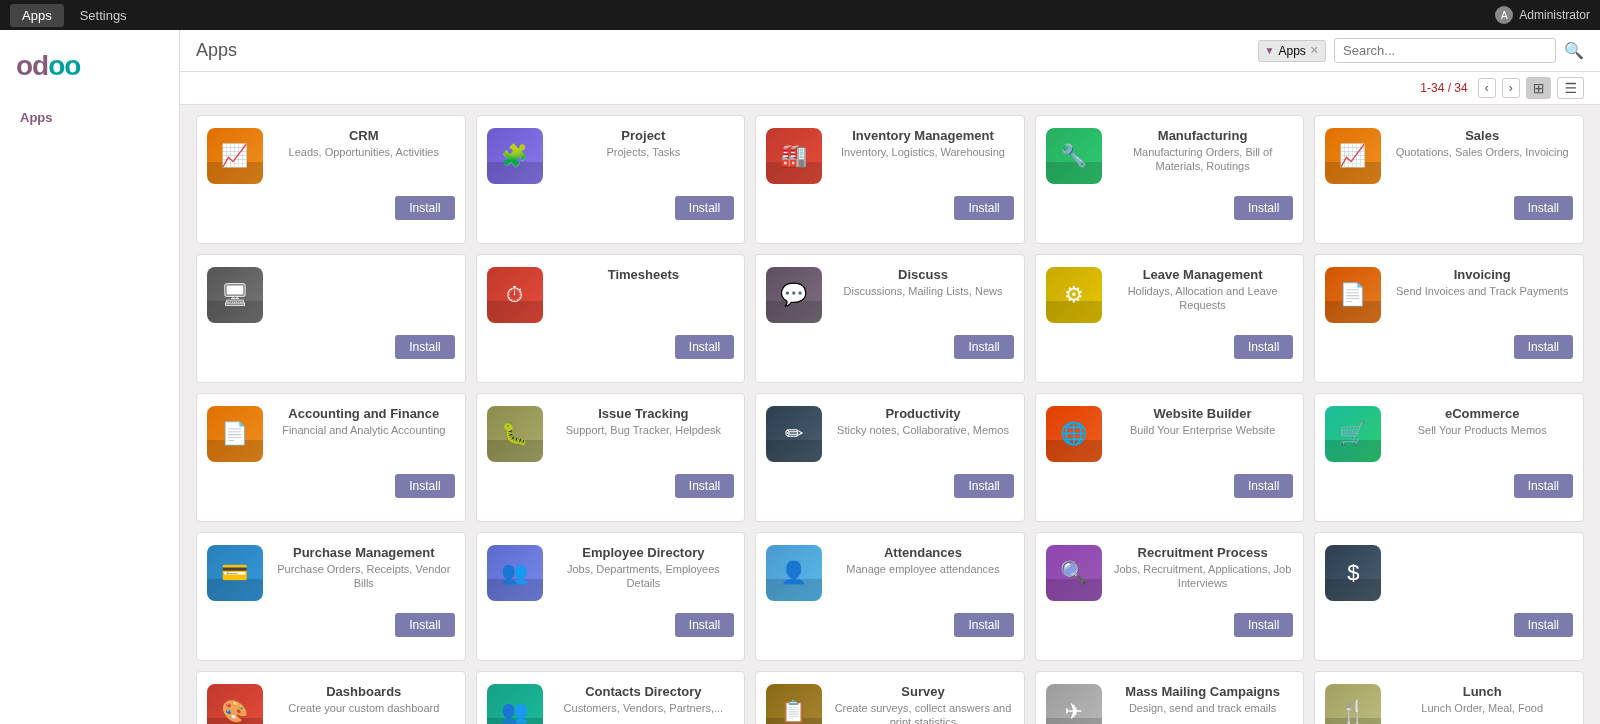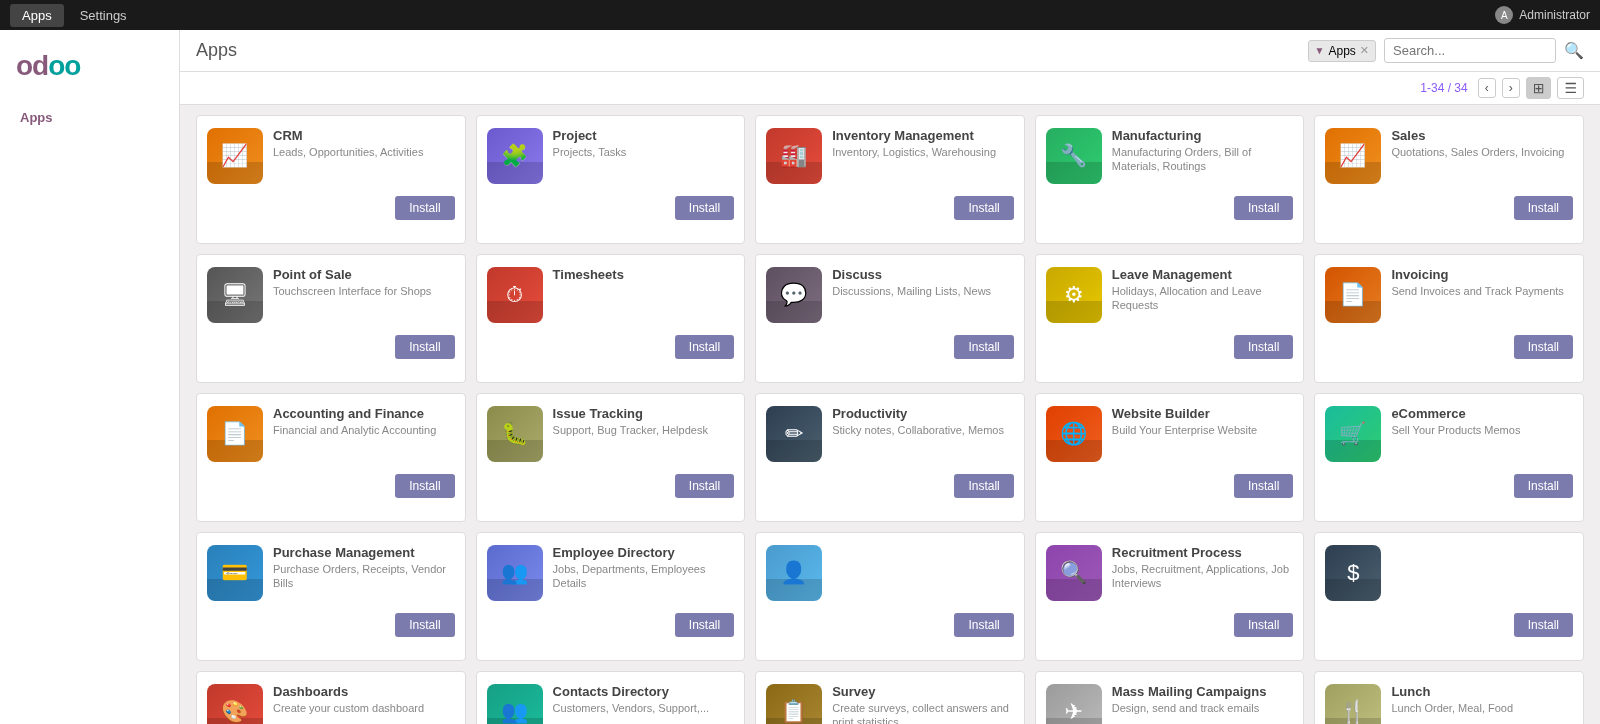--- a/index.html
+++ b/index.html
@@ -89,7 +89,7 @@
       border-radius: 3px;
       padding: 4px 8px;
       font-size: 13px;
-      width: 172px;
+      width: 222px;
       outline: none;
     }
     .search-btn { cursor: pointer; color: #555; font-size: 16px; background: none; border: none; }

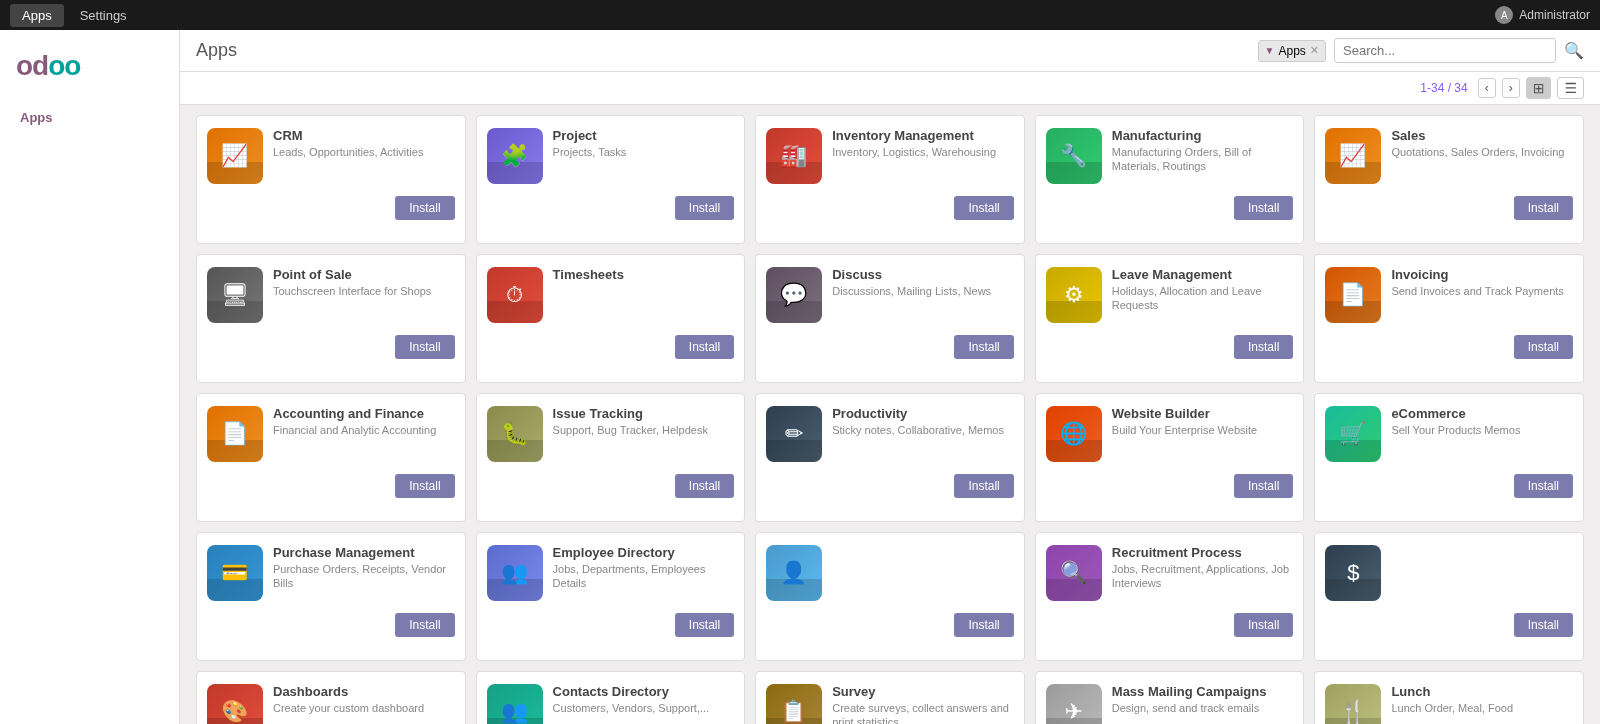--- a/index.html
+++ b/index.html
@@ -104,7 +104,7 @@
       justify-content: flex-end;
       gap: 6px;
     }
-    .pagination-info { font-size: 12px; color: #8b5cf6; margin-right: 4px; }
+    .pagination-info { font-size: 12px; color: #b91c1c; margin-right: 4px; }
     .pagination-btn {
       background: none; border: 1px solid #ccc; border-radius: 3px;
       padding: 2px 6px; cursor: pointer; font-size: 12px; color: #555;

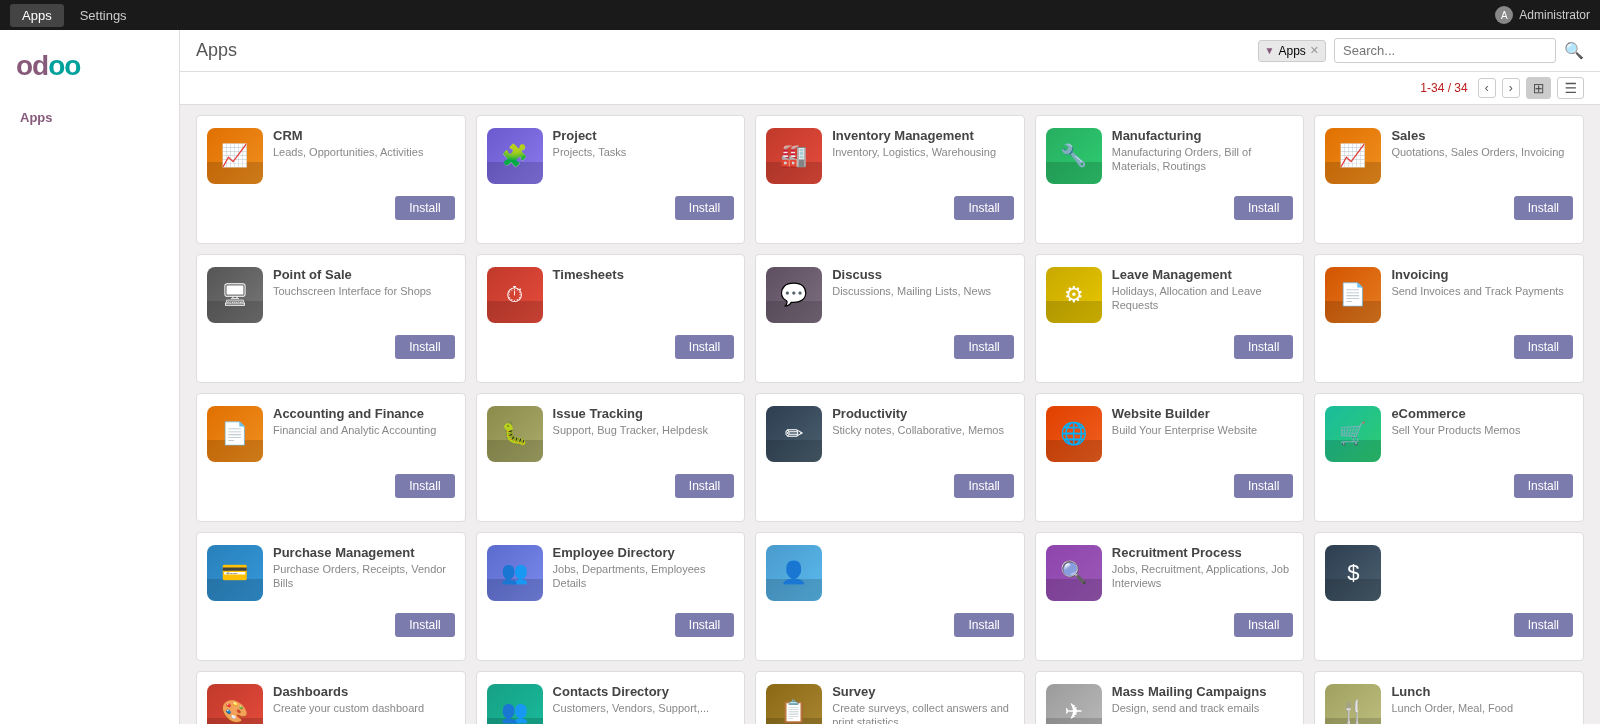--- a/index.html
+++ b/index.html
@@ -149,7 +149,7 @@
       position: relative;
       overflow: hidden;
     }
-    .app-info { flex: 1; }
+    .app-info { flex: 1; text-align: center; }
     .app-name { font-size: 13px; font-weight: 700; color: #444; margin-bottom: 2px; }
     .app-desc { font-size: 11px; color: #888; line-height: 1.3; }
     .app-card-footer { padding: 6px 10px 23px; display: flex; justify-content: flex-end; }

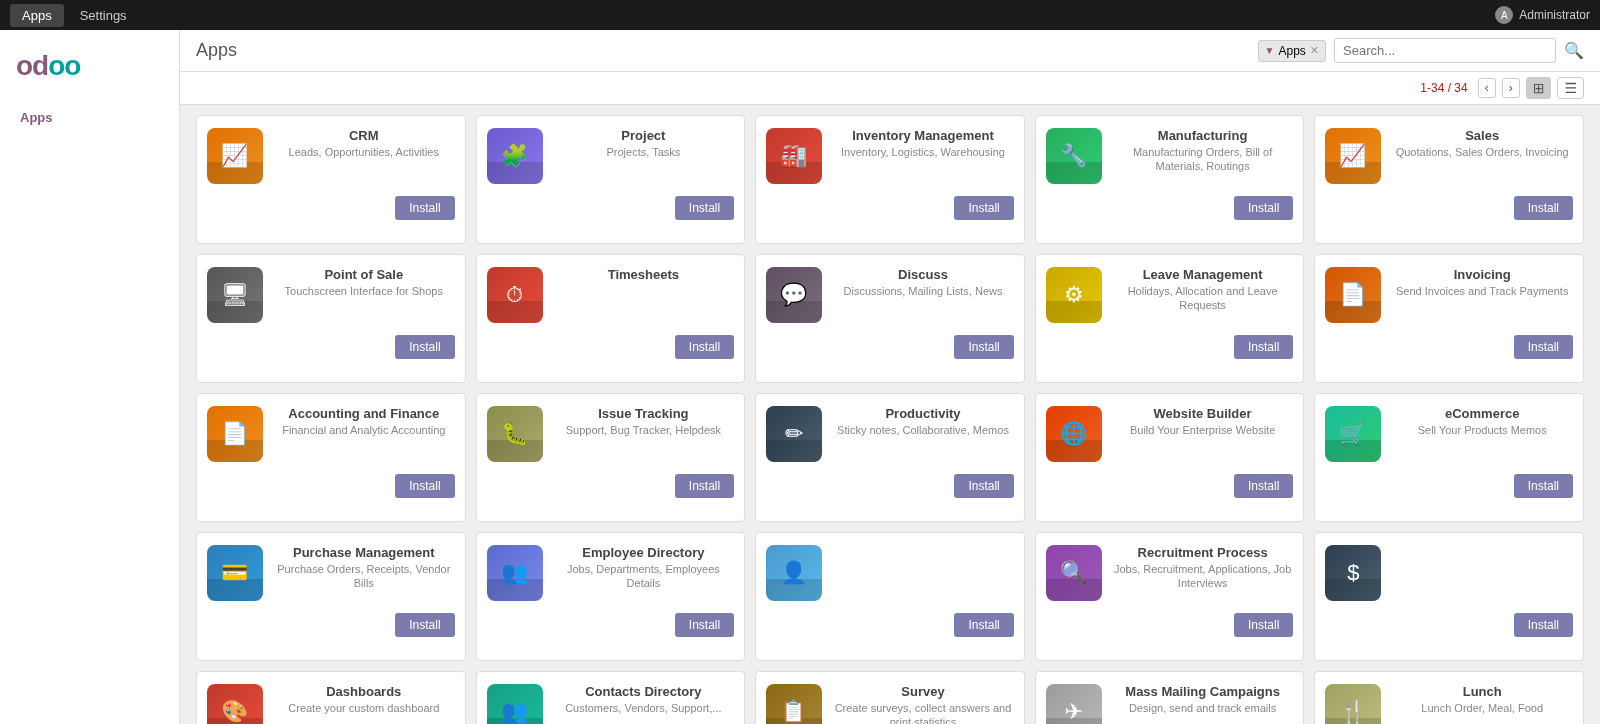--- a/index.html
+++ b/index.html
@@ -327,10 +327,6 @@
         <span style="position:relative;z-index:1;font-size:22px;">🖥</span>
         <div class="icon-shadow"></div>
       </div>
-      <div class="app-info">
-        <div class="app-name">Point of Sale</div>
-        <div class="app-desc">Touchscreen Interface for Shops</div>
-      </div>
     </div>
     <div class="app-card-footer">
       <button class="install-btn">Install</button>

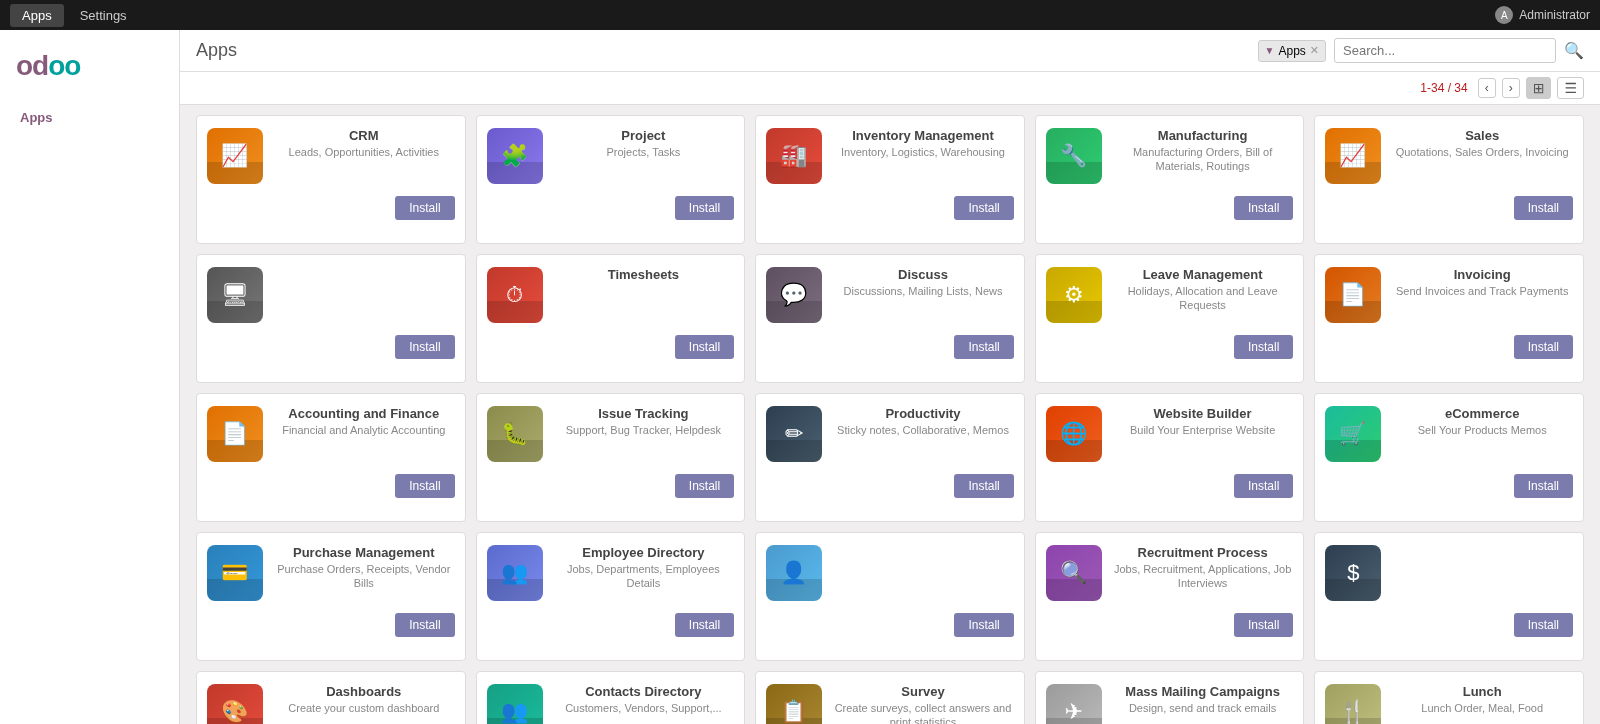--- a/index.html
+++ b/index.html
@@ -503,6 +503,10 @@
         <span style="position:relative;z-index:1;font-size:22px;">👤</span>
         <div class="icon-shadow"></div>
       </div>
+      <div class="app-info">
+        <div class="app-name">Attendances</div>
+        <div class="app-desc">Manage employee attendances</div>
+      </div>
     </div>
     <div class="app-card-footer">
       <button class="install-btn">Install</button>

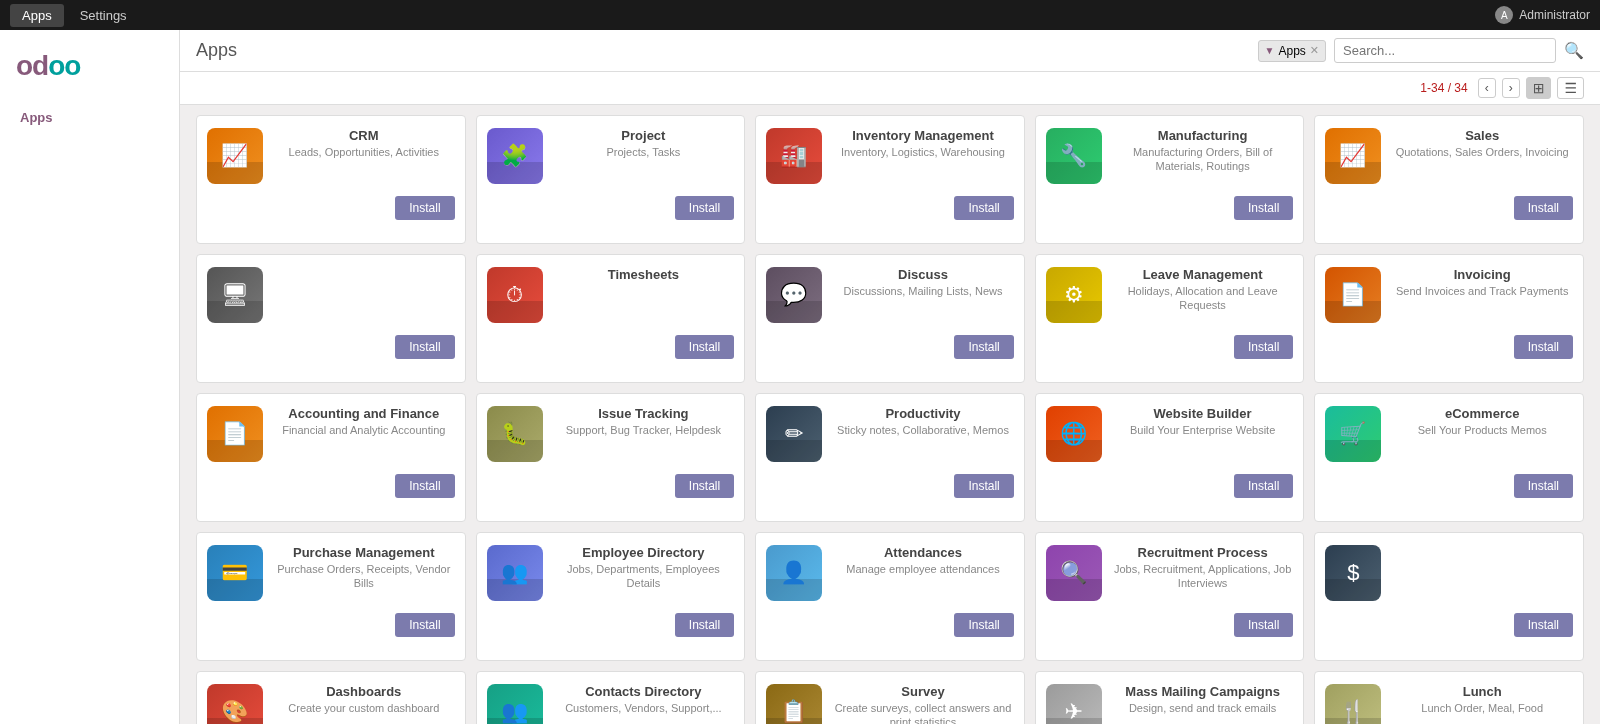--- a/index.html
+++ b/index.html
@@ -561,7 +561,7 @@
       </div>
       <div class="app-info">
         <div class="app-name">Contacts Directory</div>
-        <div class="app-desc">Customers, Vendors, Support,...</div>
+        <div class="app-desc">Customers, Vendors, Partners,...</div>
       </div>
     </div>
     <div class="app-card-footer">

